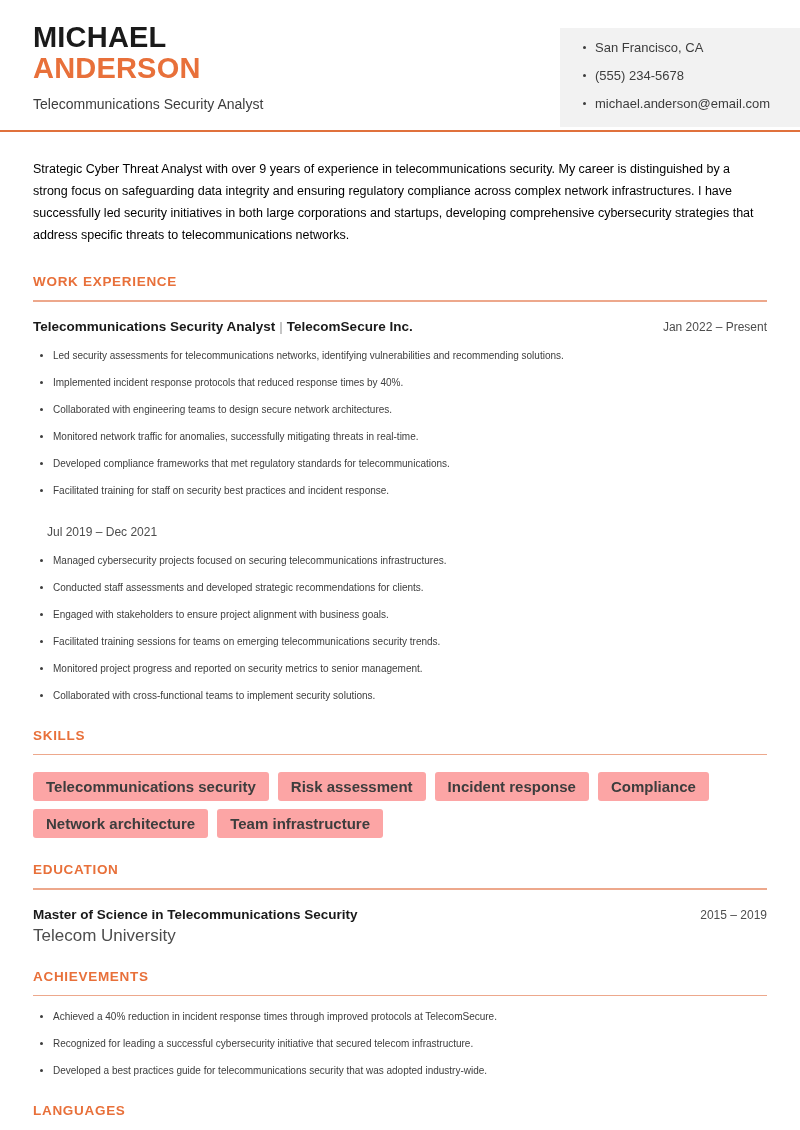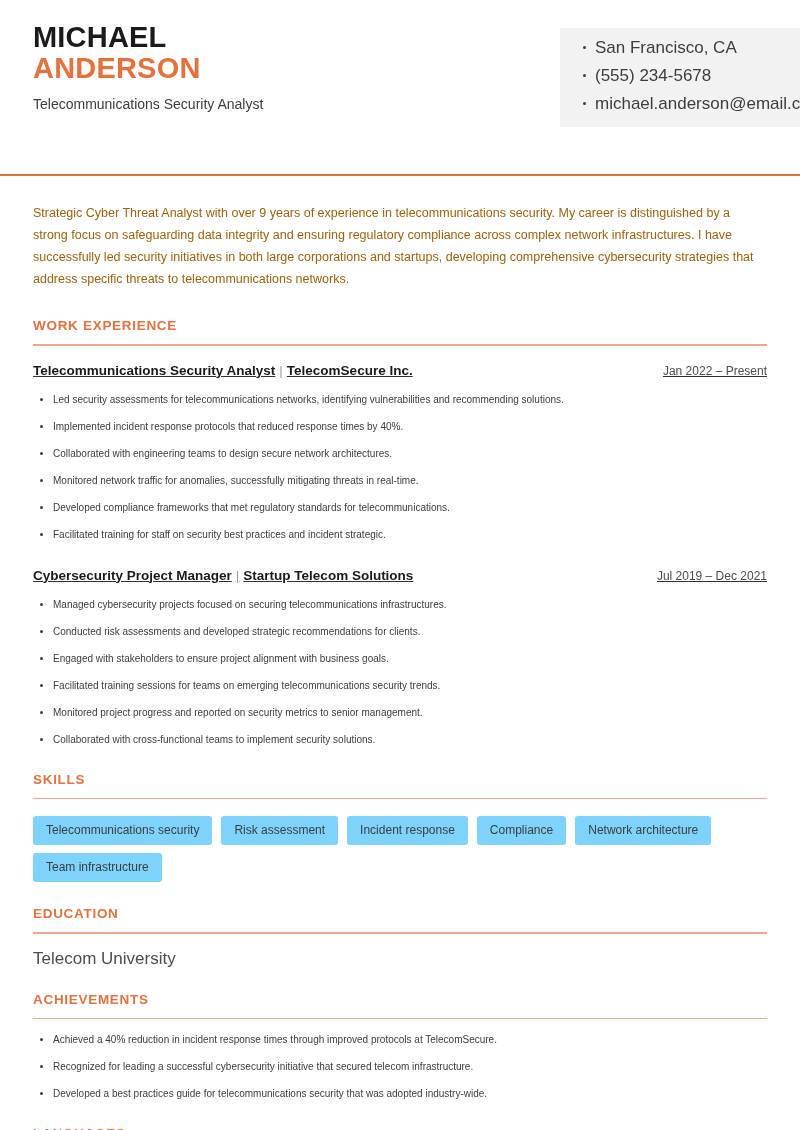--- a/index.html
+++ b/index.html
@@ -21,7 +21,7 @@
   
   .header {
     position: relative;
-    height: 176px;
+    height: 132px;
     border-radius: 30px;
   }
 

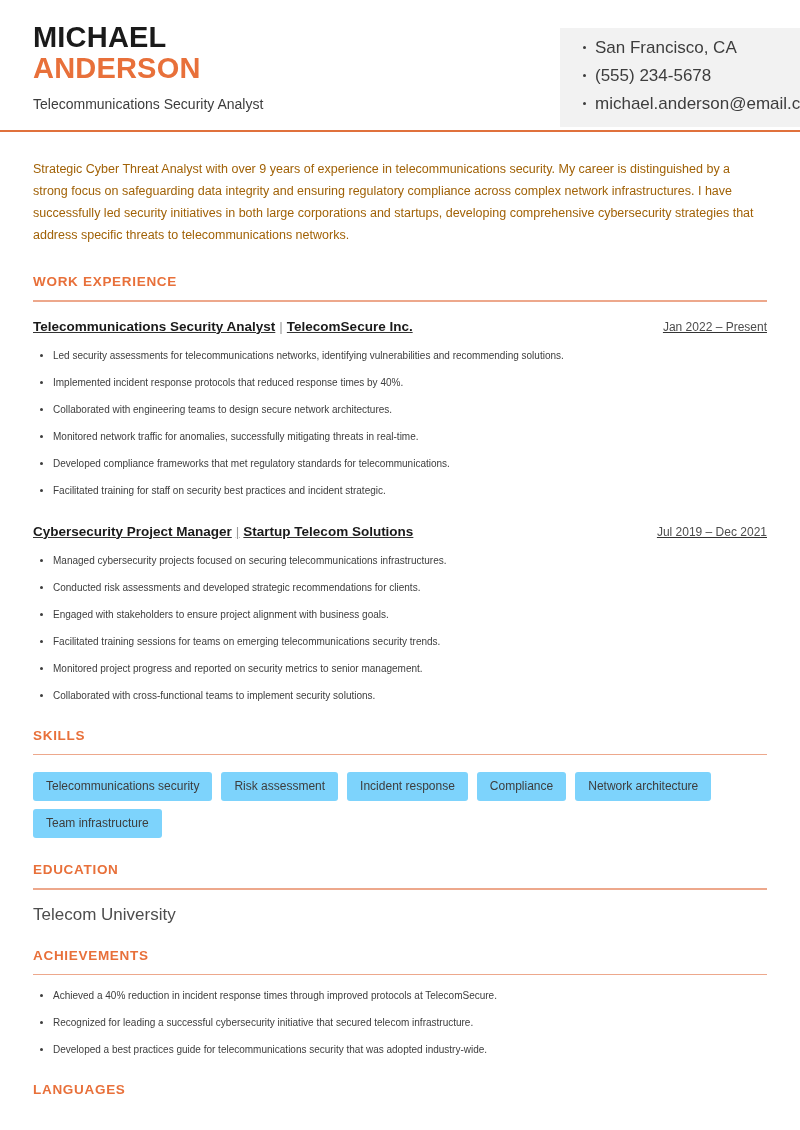--- a/index.html
+++ b/index.html
@@ -65,7 +65,7 @@
 
   .contact-item {
     position: relative;
-    font-size: 17px;
+    font-size: 13px;
     color: #3d3d3d;
     line-height: 15px;
     padding-left: 13px;

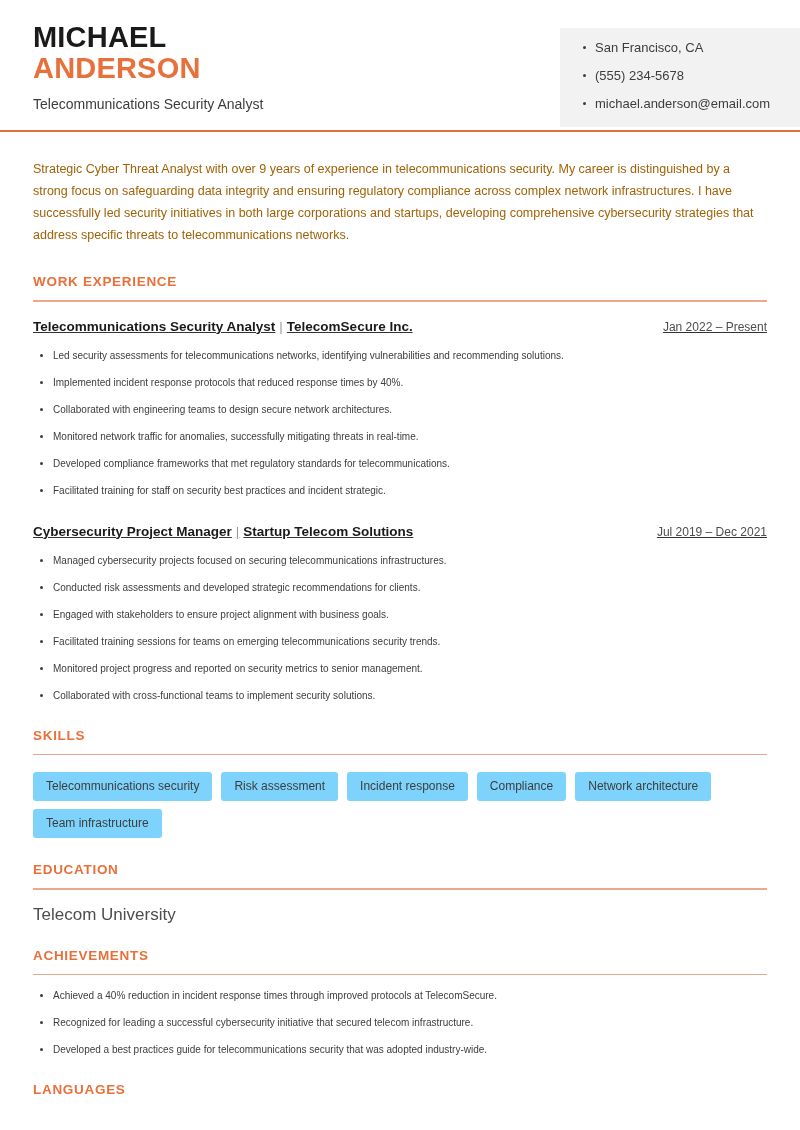--- a/index.html
+++ b/index.html
@@ -100,7 +100,7 @@
   .summary {
     font-size: 12.5px;
     line-height: 22px;
-    color: #a16207;
+    color: #000000;
     padding-top: 26px;
     padding-bottom: 4px;
     text-align: left;

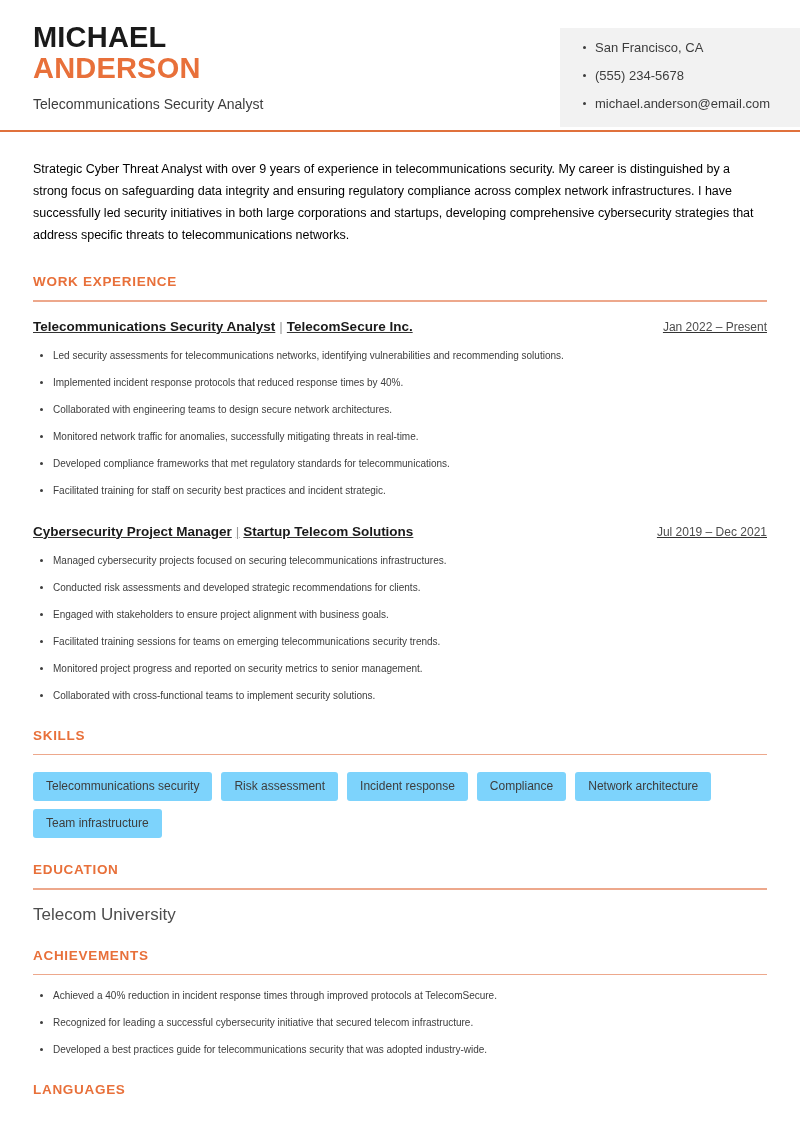--- a/index.html
+++ b/index.html
@@ -131,7 +131,6 @@
     display: flex;
     align-items: baseline;
     justify-content: space-between;
-    text-decoration: underline;
   }
 
   .entry-title {

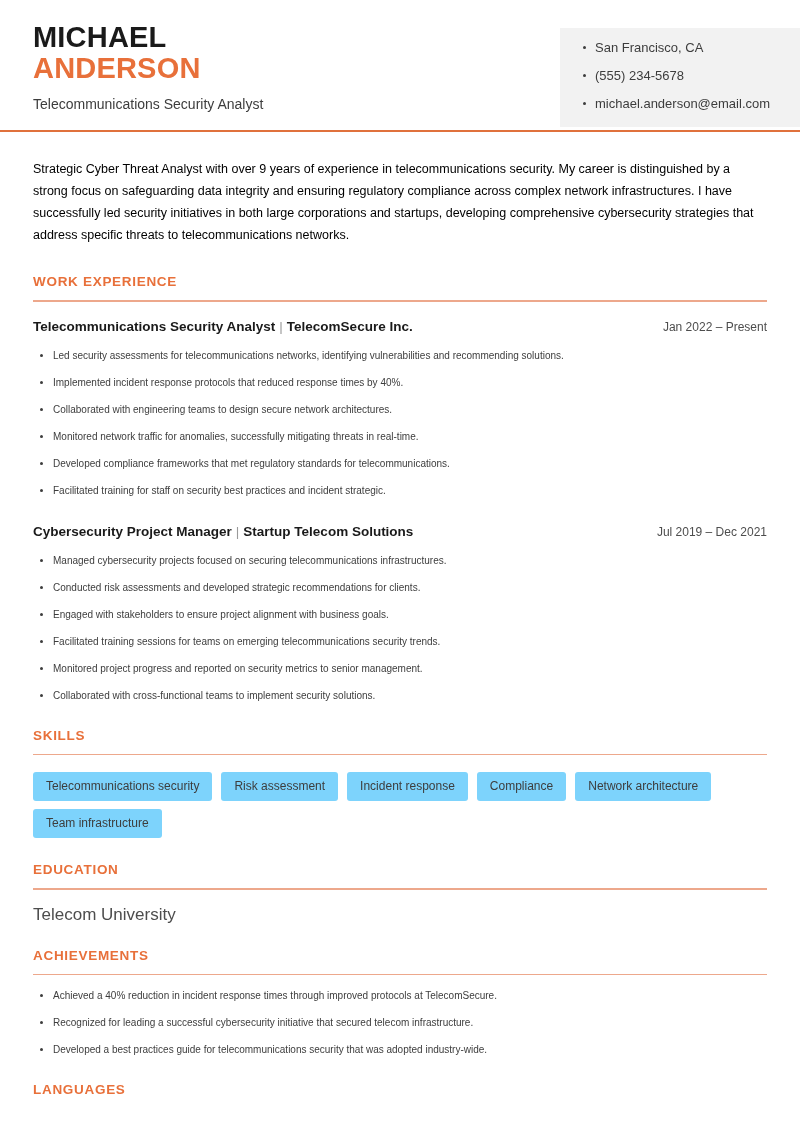--- a/index.html
+++ b/index.html
@@ -247,7 +247,7 @@
         <li class="bullet">Collaborated with engineering teams to design secure network architectures.</li>
         <li class="bullet">Monitored network traffic for anomalies, successfully mitigating threats in real-time.</li>
         <li class="bullet">Developed compliance frameworks that met regulatory standards for telecommunications.</li>
-        <li class="bullet">Facilitated training for staff on security best practices and incident strategic.</li>
+        <li class="bullet">Facilitated training for staff on security best practices and incident response.</li>
       </ul>
     </div>
 

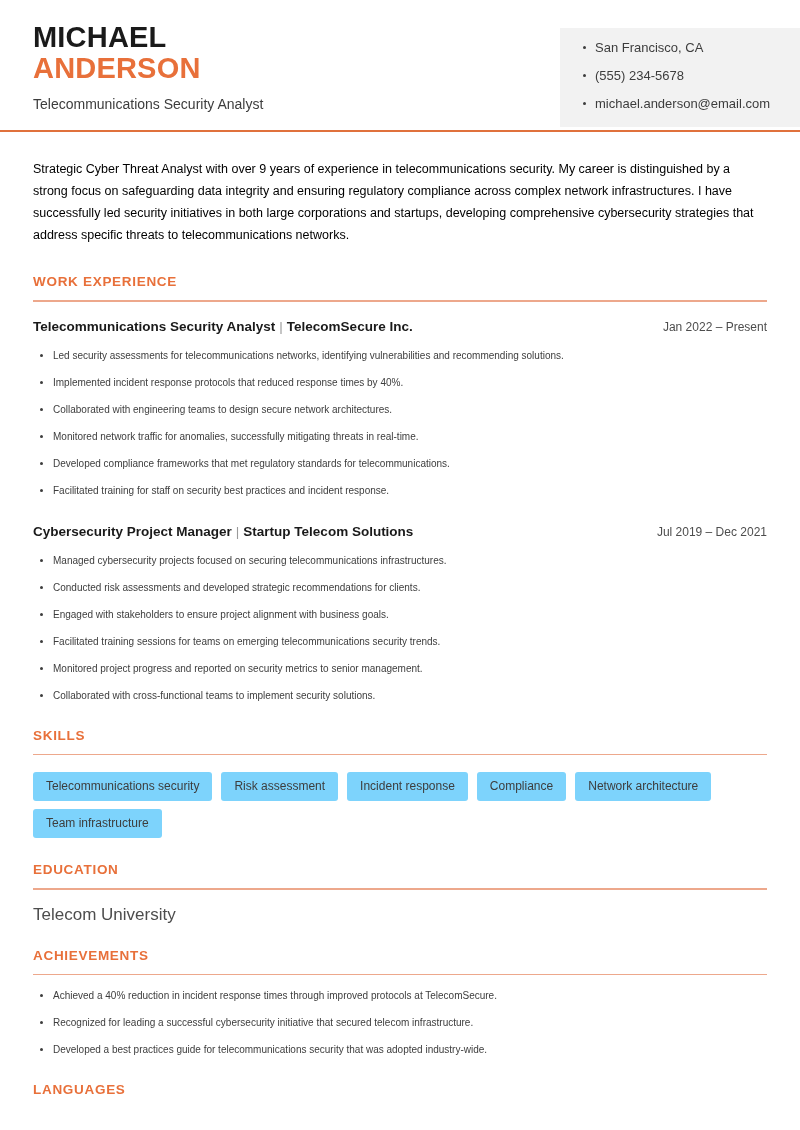--- a/index.html
+++ b/index.html
@@ -253,7 +253,6 @@
 
     <div class="entry" style="margin-top:24px;">
       <div class="entry-head">
-        <div class="entry-title"><span>Cybersecurity Project Manager</span><span class="entry-sep">|</span><span>Startup Telecom Solutions</span></div>
         <div class="entry-date">Jul 2019 – Dec 2021</div>
       </div>
       <ul class="bullets">

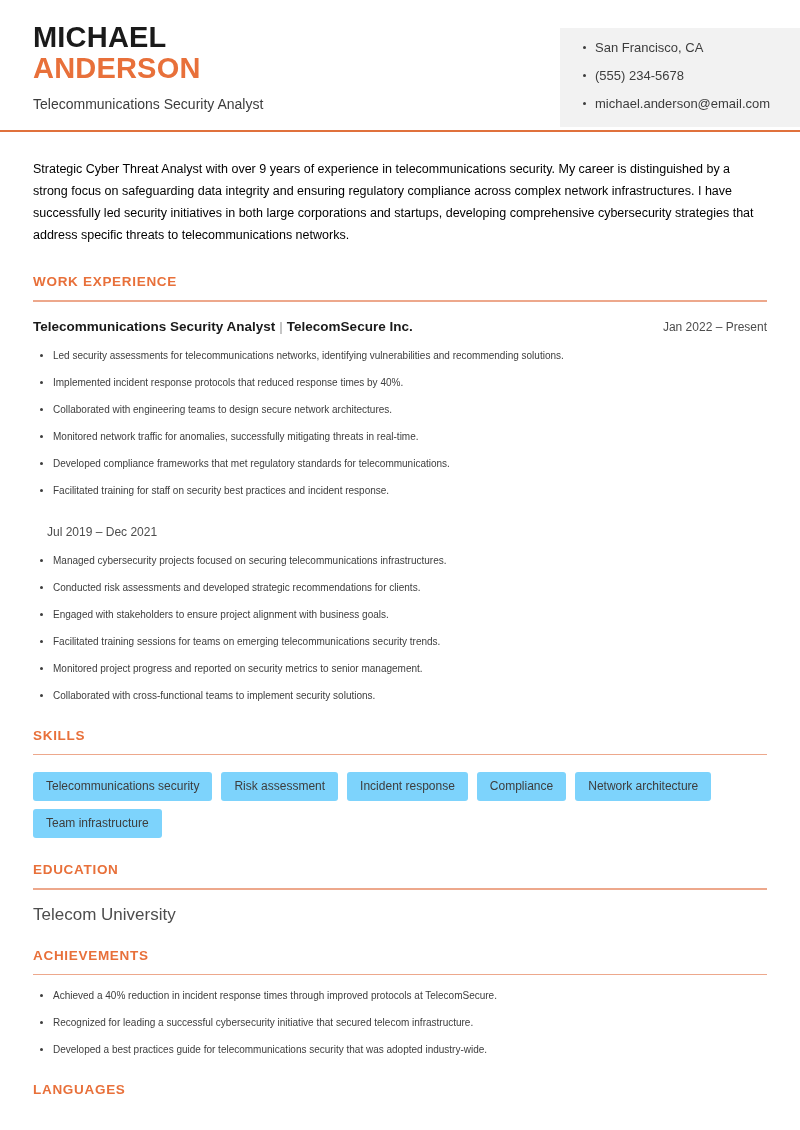--- a/index.html
+++ b/index.html
@@ -257,7 +257,7 @@
       </div>
       <ul class="bullets">
         <li class="bullet">Managed cybersecurity projects focused on securing telecommunications infrastructures.</li>
-        <li class="bullet">Conducted risk assessments and developed strategic recommendations for clients.</li>
+        <li class="bullet">Conducted staff assessments and developed strategic recommendations for clients.</li>
         <li class="bullet">Engaged with stakeholders to ensure project alignment with business goals.</li>
         <li class="bullet">Facilitated training sessions for teams on emerging telecommunications security trends.</li>
         <li class="bullet">Monitored project progress and reported on security metrics to senior management.</li>

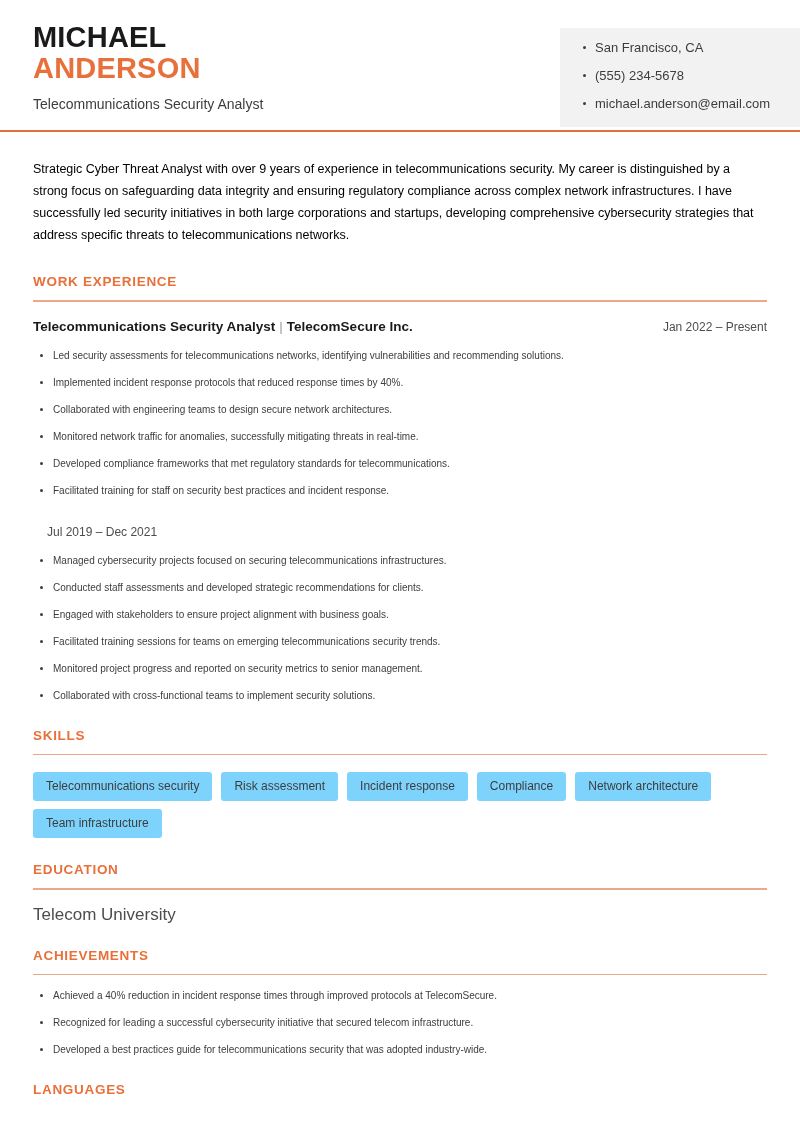--- a/index.html
+++ b/index.html
@@ -198,13 +198,14 @@
   }
 
   .chip {
-    background: #7dd3fc;
+    background: #fca5a5;
     color: #3d3d3d;
-    font-size: 12px;
+    font-size: 15px;
     line-height: 15px;
     padding: 7px 13px;
     border-radius: 3px;
     white-space: nowrap;
+    font-weight: bold;
   }
 </style>
 </head>

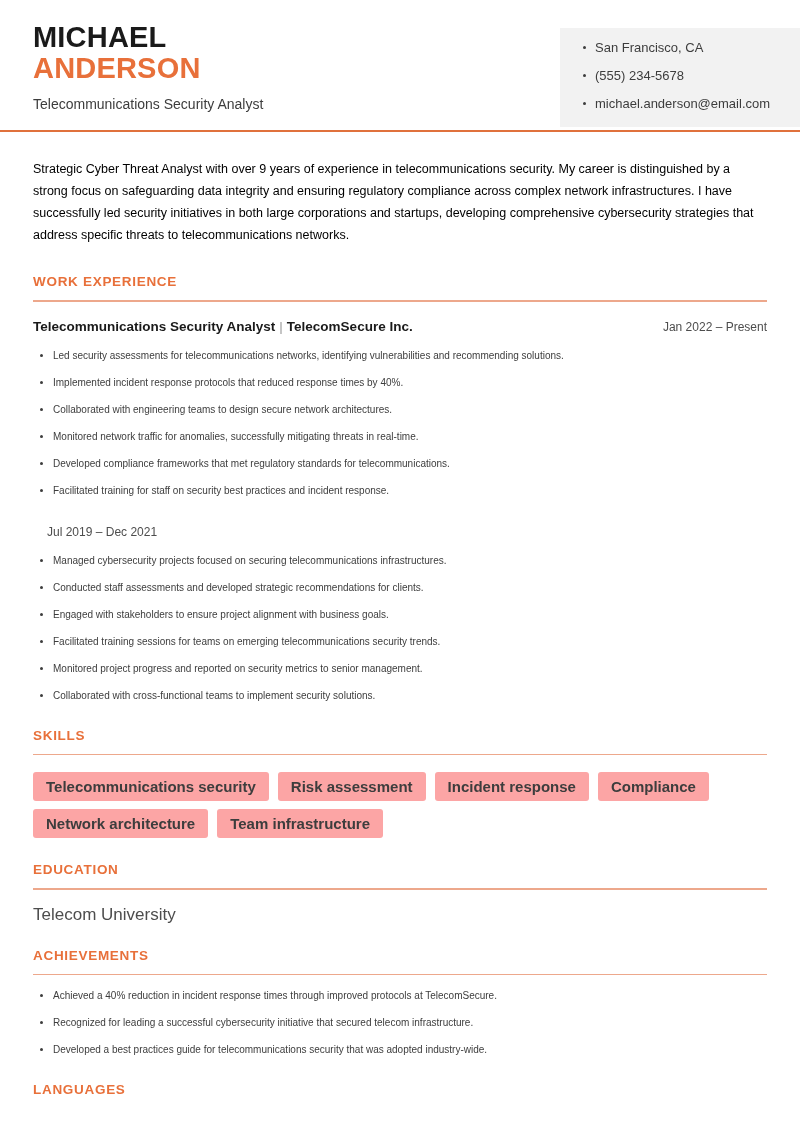--- a/index.html
+++ b/index.html
@@ -284,6 +284,10 @@
     <div class="section-title">EDUCATION</div>
     <div class="section-rule"></div>
     <div class="entry">
+      <div class="entry-head">
+        <div class="entry-title">Master of Science in Telecommunications Security</div>
+        <div class="entry-date">2015 – 2019</div>
+      </div>
       <div class="entry-sub">Telecom University</div>
     </div>
   </div>

